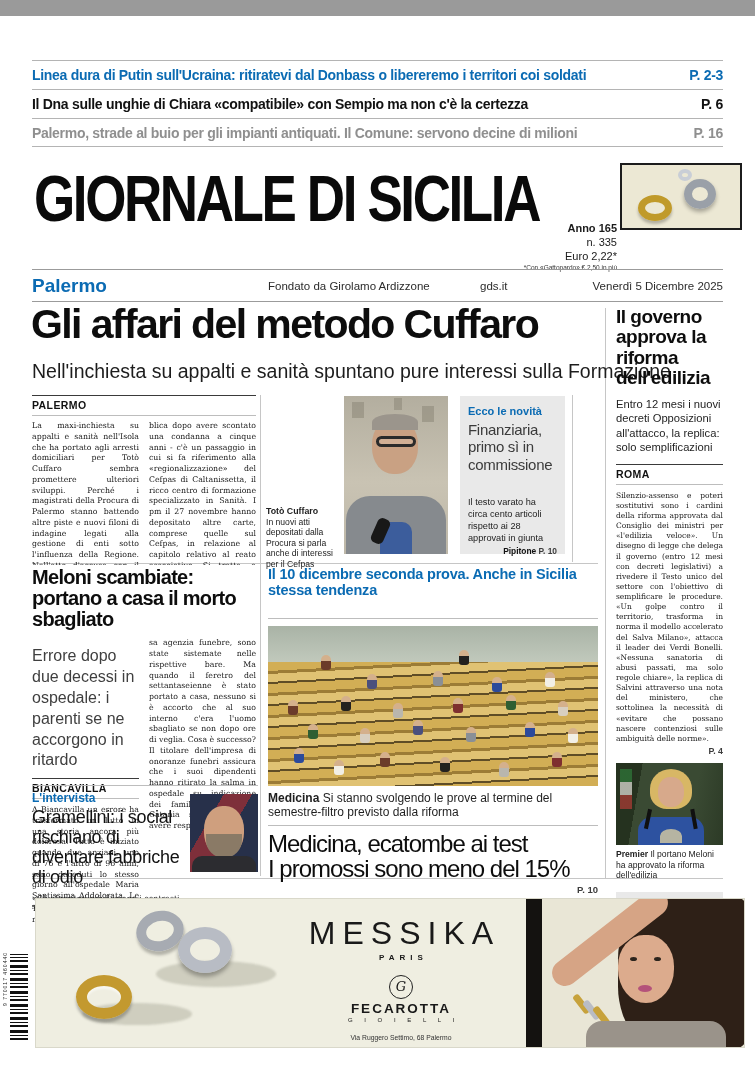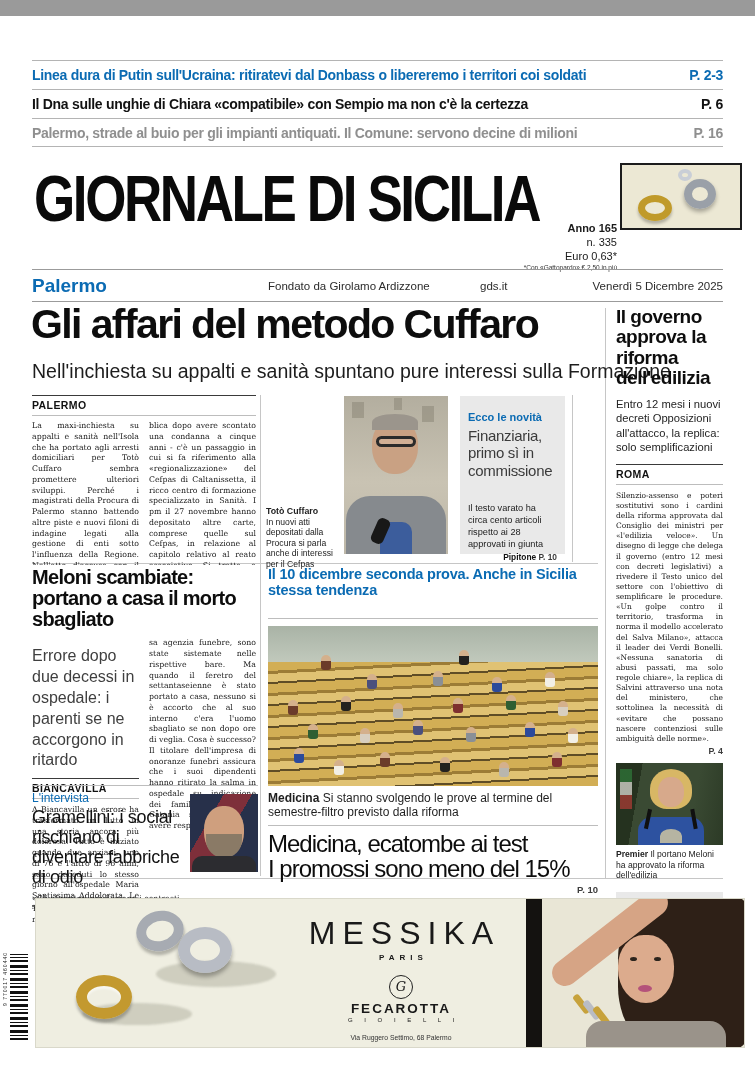--- a/index.html
+++ b/index.html
@@ -229,7 +229,7 @@
   <div class="edition">
     <div class="b">Anno 165</div>
     <div>n. 335</div>
-    <div>Euro 0,63*</div>
+    <div>Euro 2,22*</div>
     <div class="note">*Con «Gattopardo» € 2,50 in più</div>
   </div>
 

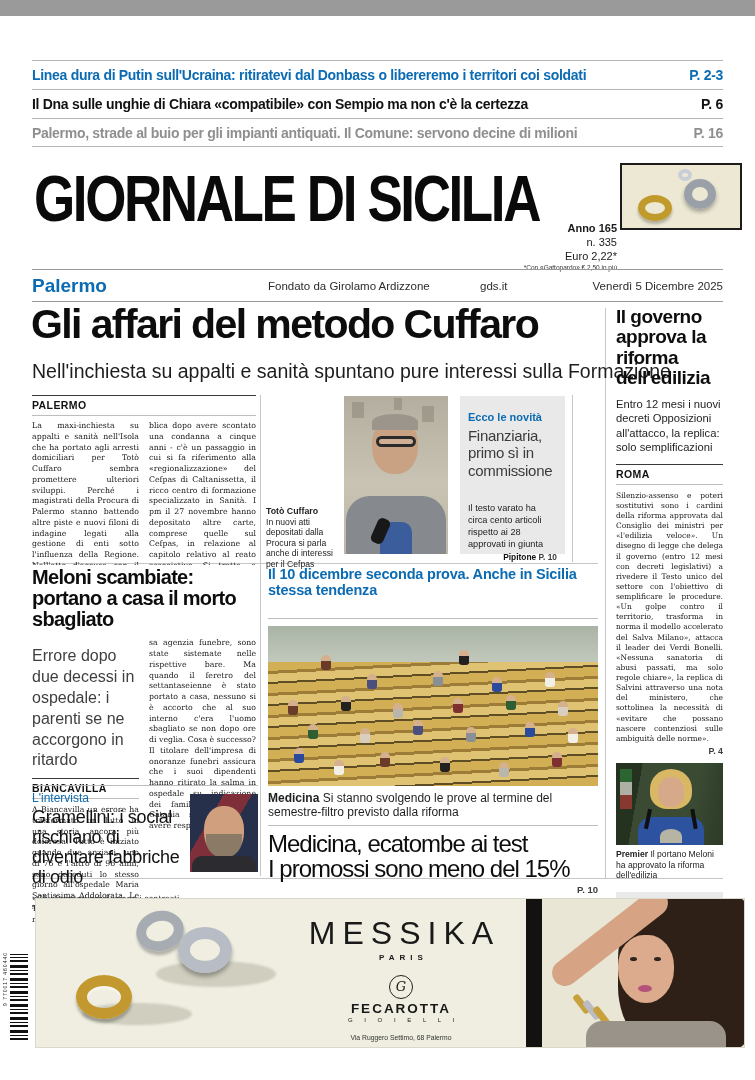--- a/index.html
+++ b/index.html
@@ -88,7 +88,7 @@
                     background:#181818; border-radius:5px; transform:rotate(24deg); }
 
   
-  .gbox { background:#e9e9e9; padding:15px 8px; }
+  .gbox { background:#e9e9e9; padding:9px 8px; }
   .gbox .gk { color:#0b6bb3; font-weight:700; font-size:11px; }
   .gbox .gt { font-size:15px; line-height:1.16; color:#3b3b3b; letter-spacing:-0.3px; margin-top:4px; }
   .gbox .gtx { font-size:9.2px; line-height:1.3; color:#222; }

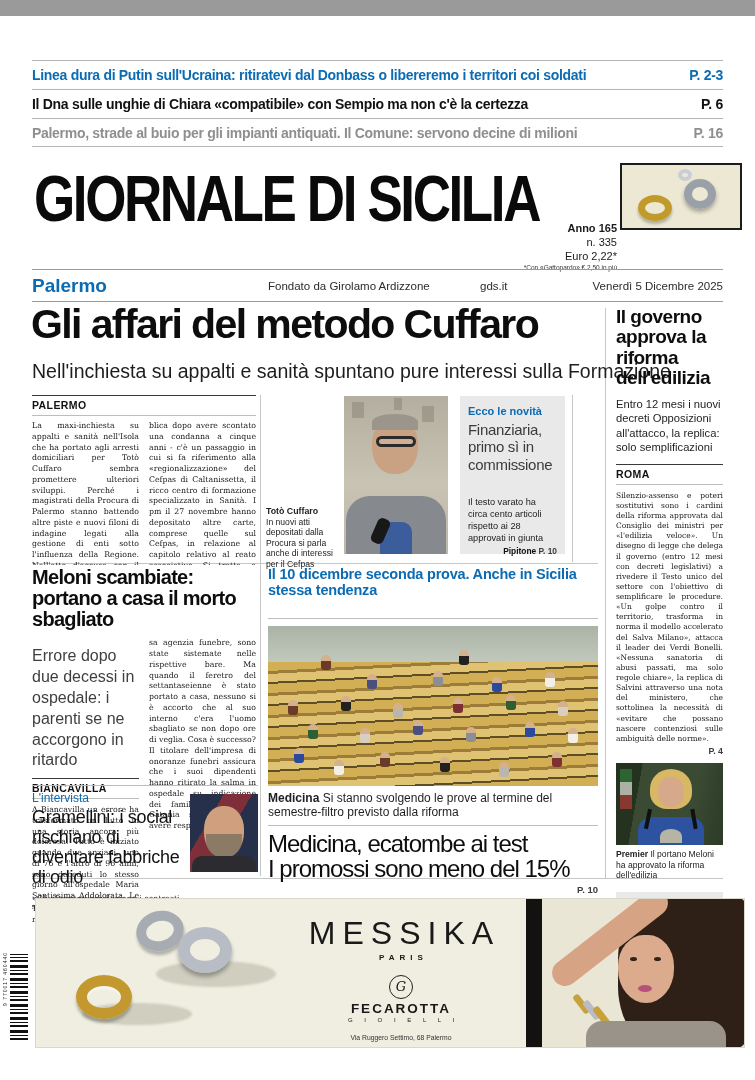--- a/index.html
+++ b/index.html
@@ -106,7 +106,7 @@
 
   
   .interv { position:absolute; left:32px; top:769px; width:226px; border-top:1px solid #bdbdbd; padding-top:5px; }
-  .interv .ik { color:#0b6bb3; font-weight:400; font-size:12px; }
+  .interv .ik { color:#0b6bb3; font-weight:700; font-size:12px; }
   .interv .it { font-size:18px; font-weight:400; line-height:1.12; letter-spacing:-0.3px; width:152px; margin-top:2px; }
   .interv .itx { width:150px; margin-top:6px; }
   .interv .byline { width:150px; }

